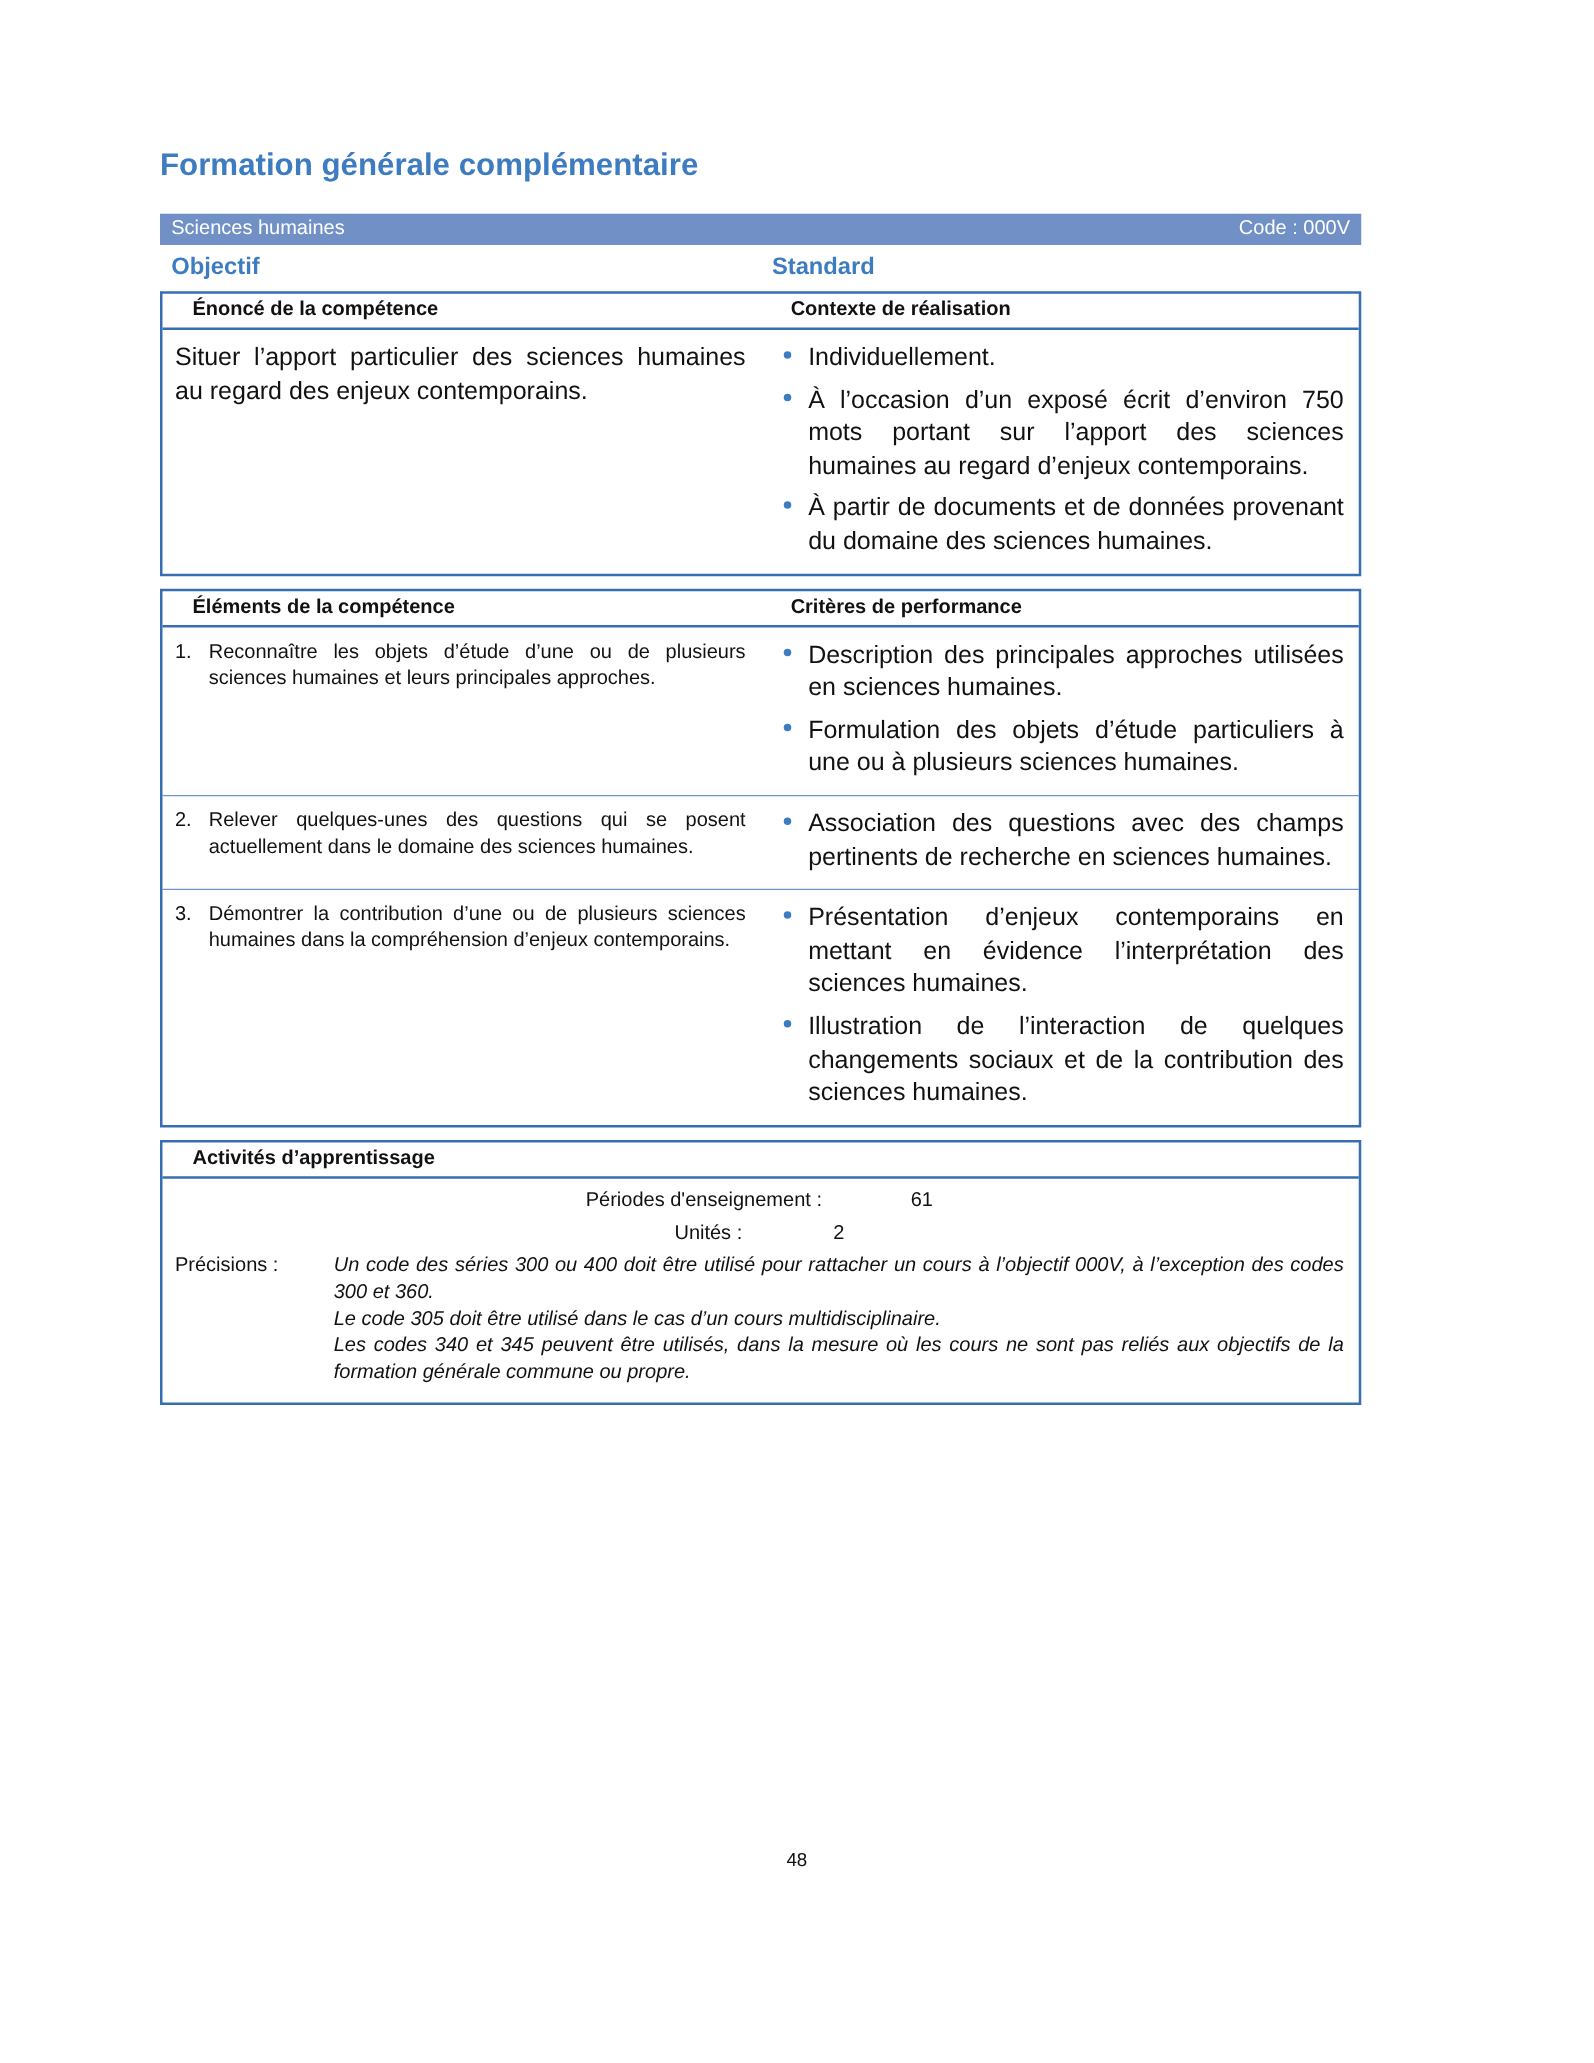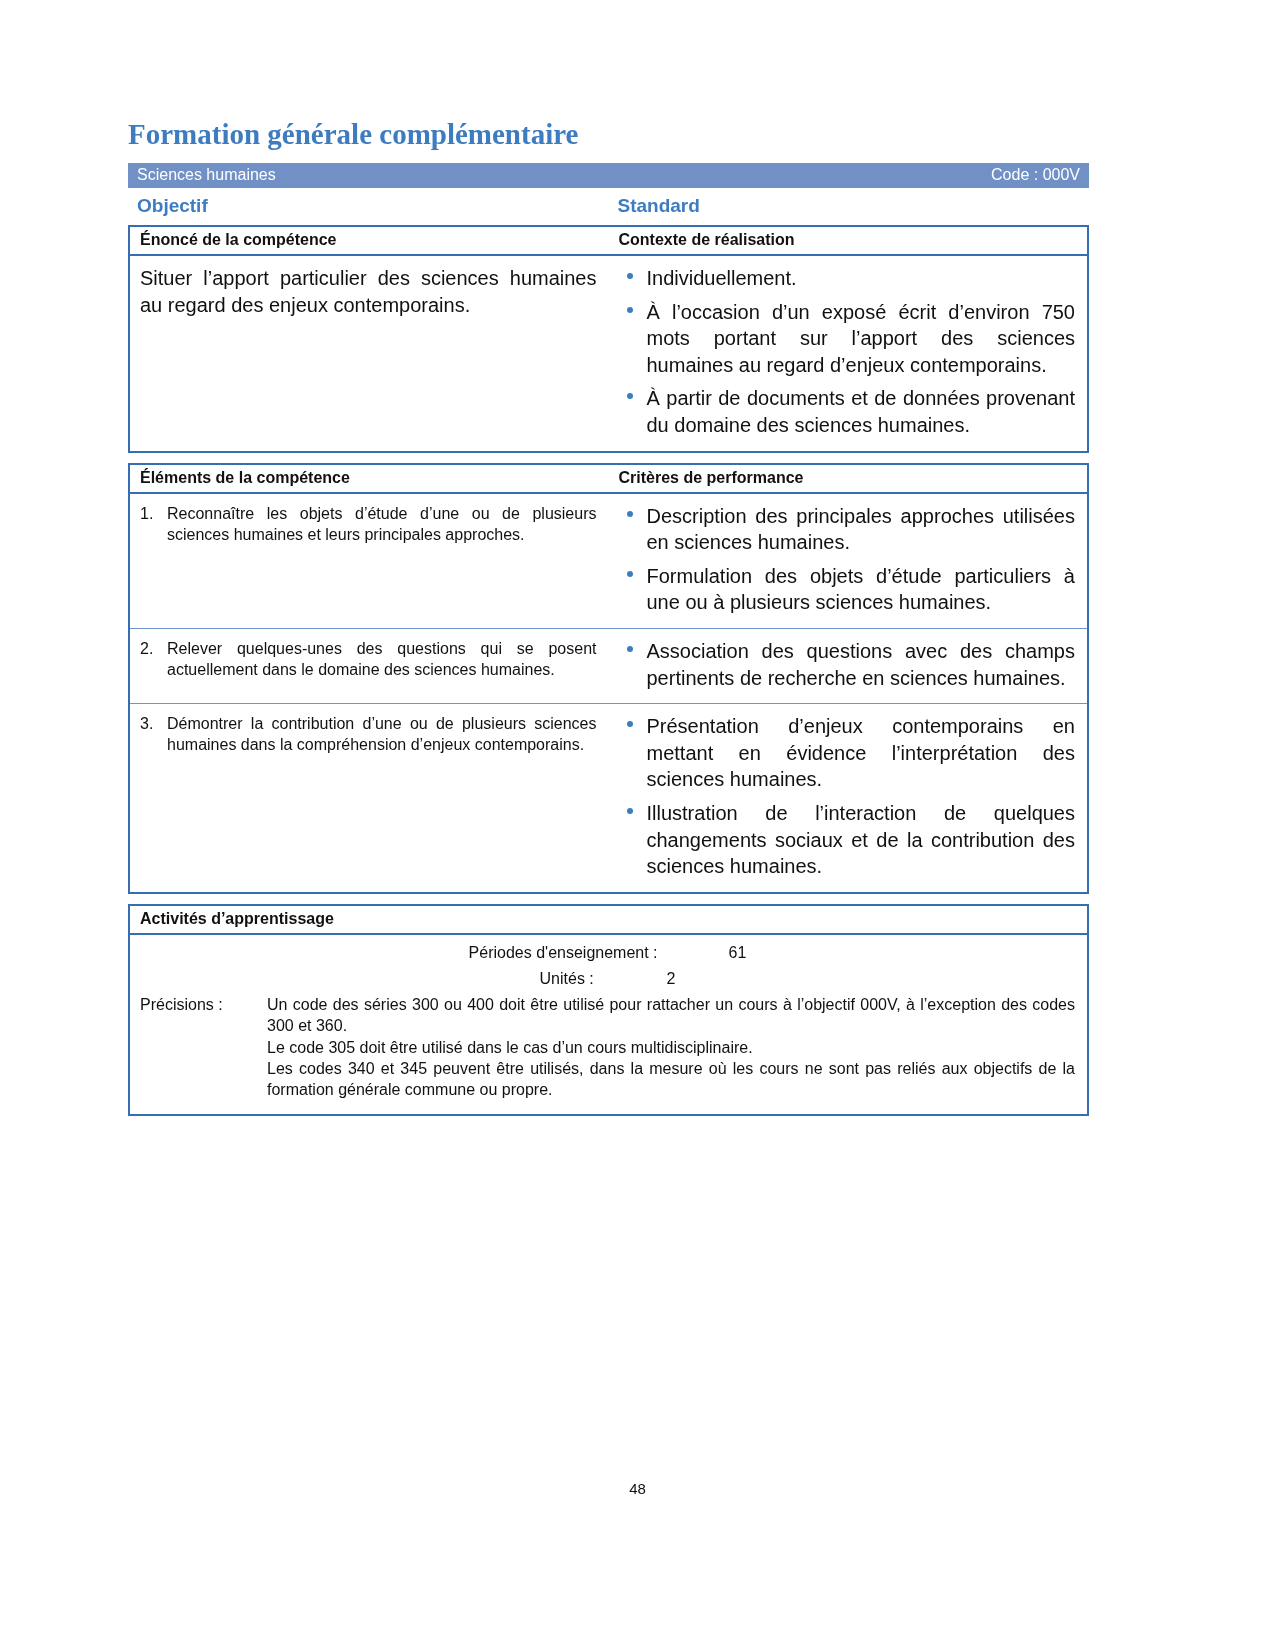--- a/index.html
+++ b/index.html
@@ -25,11 +25,10 @@
   .content{position:absolute;left:128px;top:118px;width:961px;}
 
   .doc-title{
-    margin:0 0 12px 0;
-    font-size:29px;
+    margin:0 0 24px 0;
+    font-size:25px;
     font-weight:bold;
     color:var(--heading-blue);
-    font-family:Liberation Serif, serif;
   }
 
   .banner{

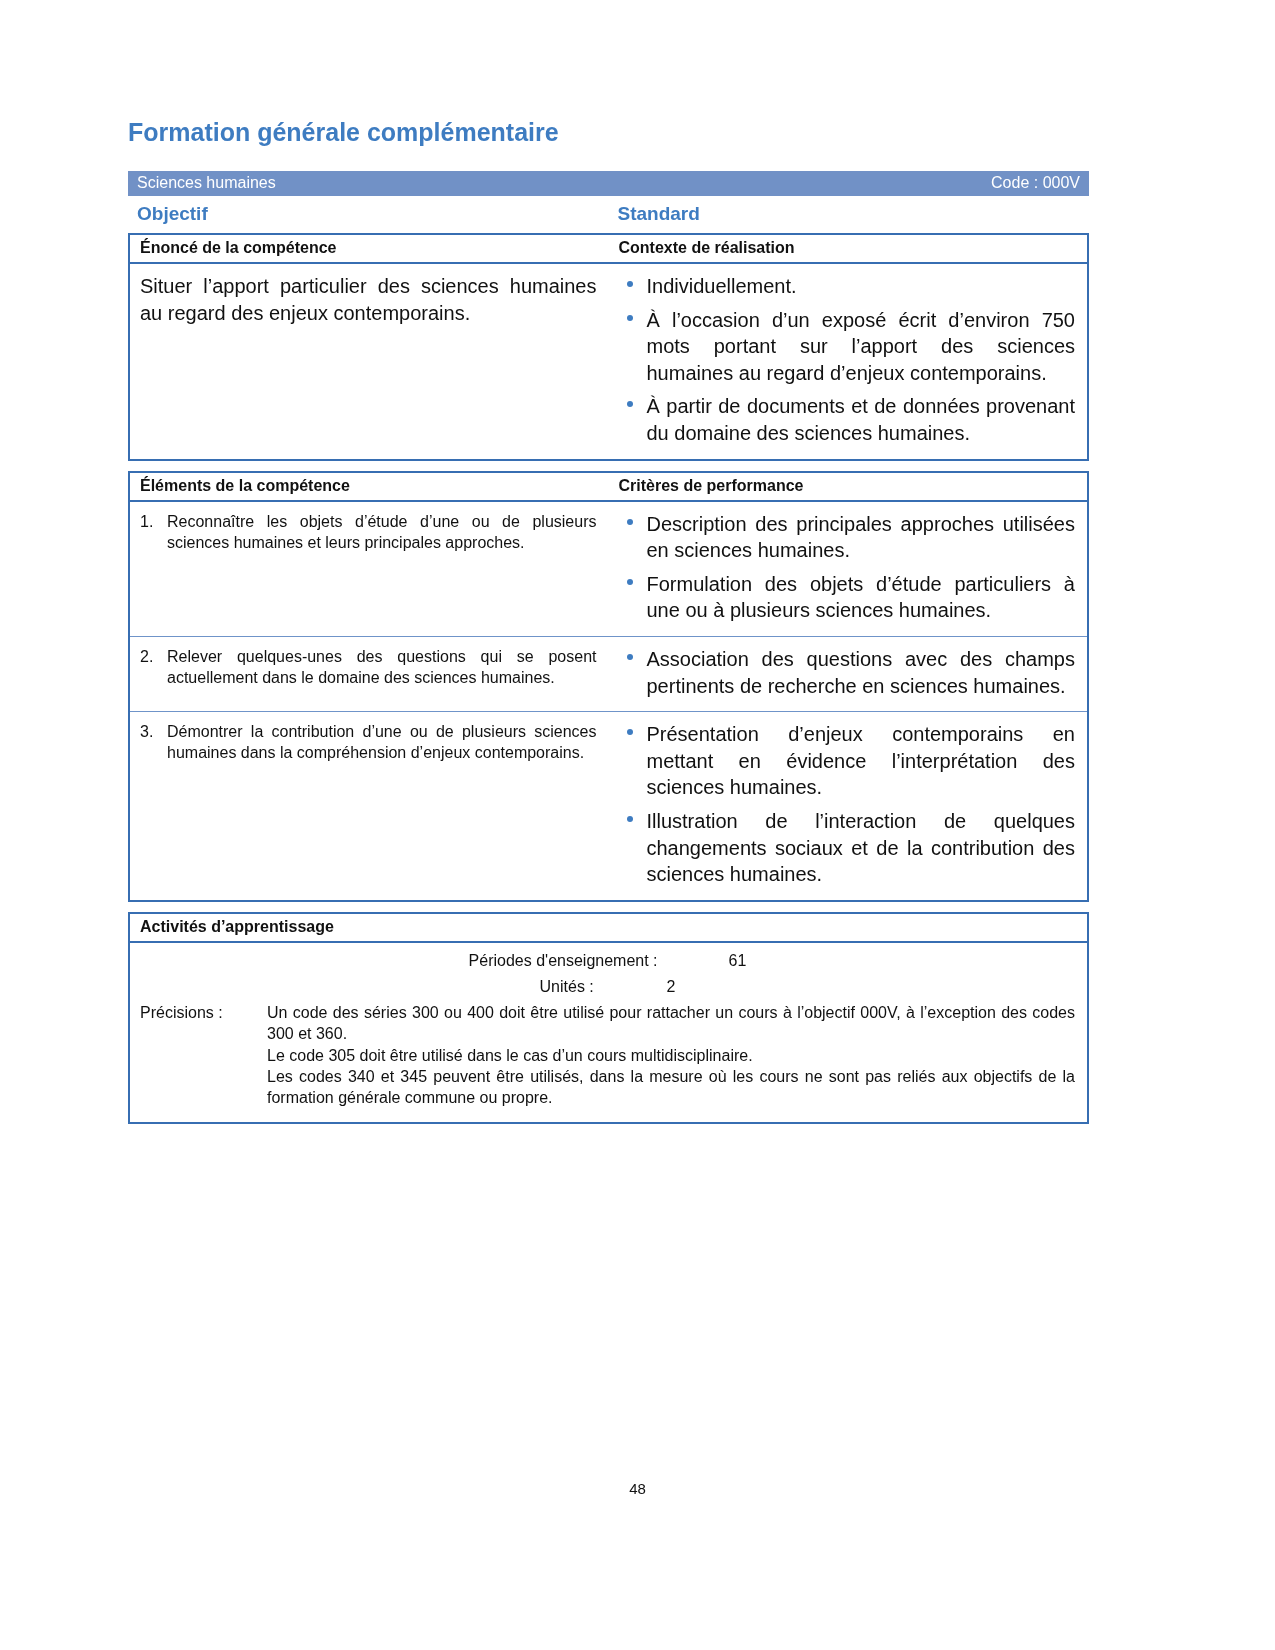--- a/index.html
+++ b/index.html
@@ -67,7 +67,7 @@
   .th{
     font-weight:bold;
     font-size:16px;
-    padding:4px 10px 5px 10px;
+    padding:4px 10px 5px 24px;
   }
 
   .grid2{display:grid;grid-template-columns:1fr 1fr;}

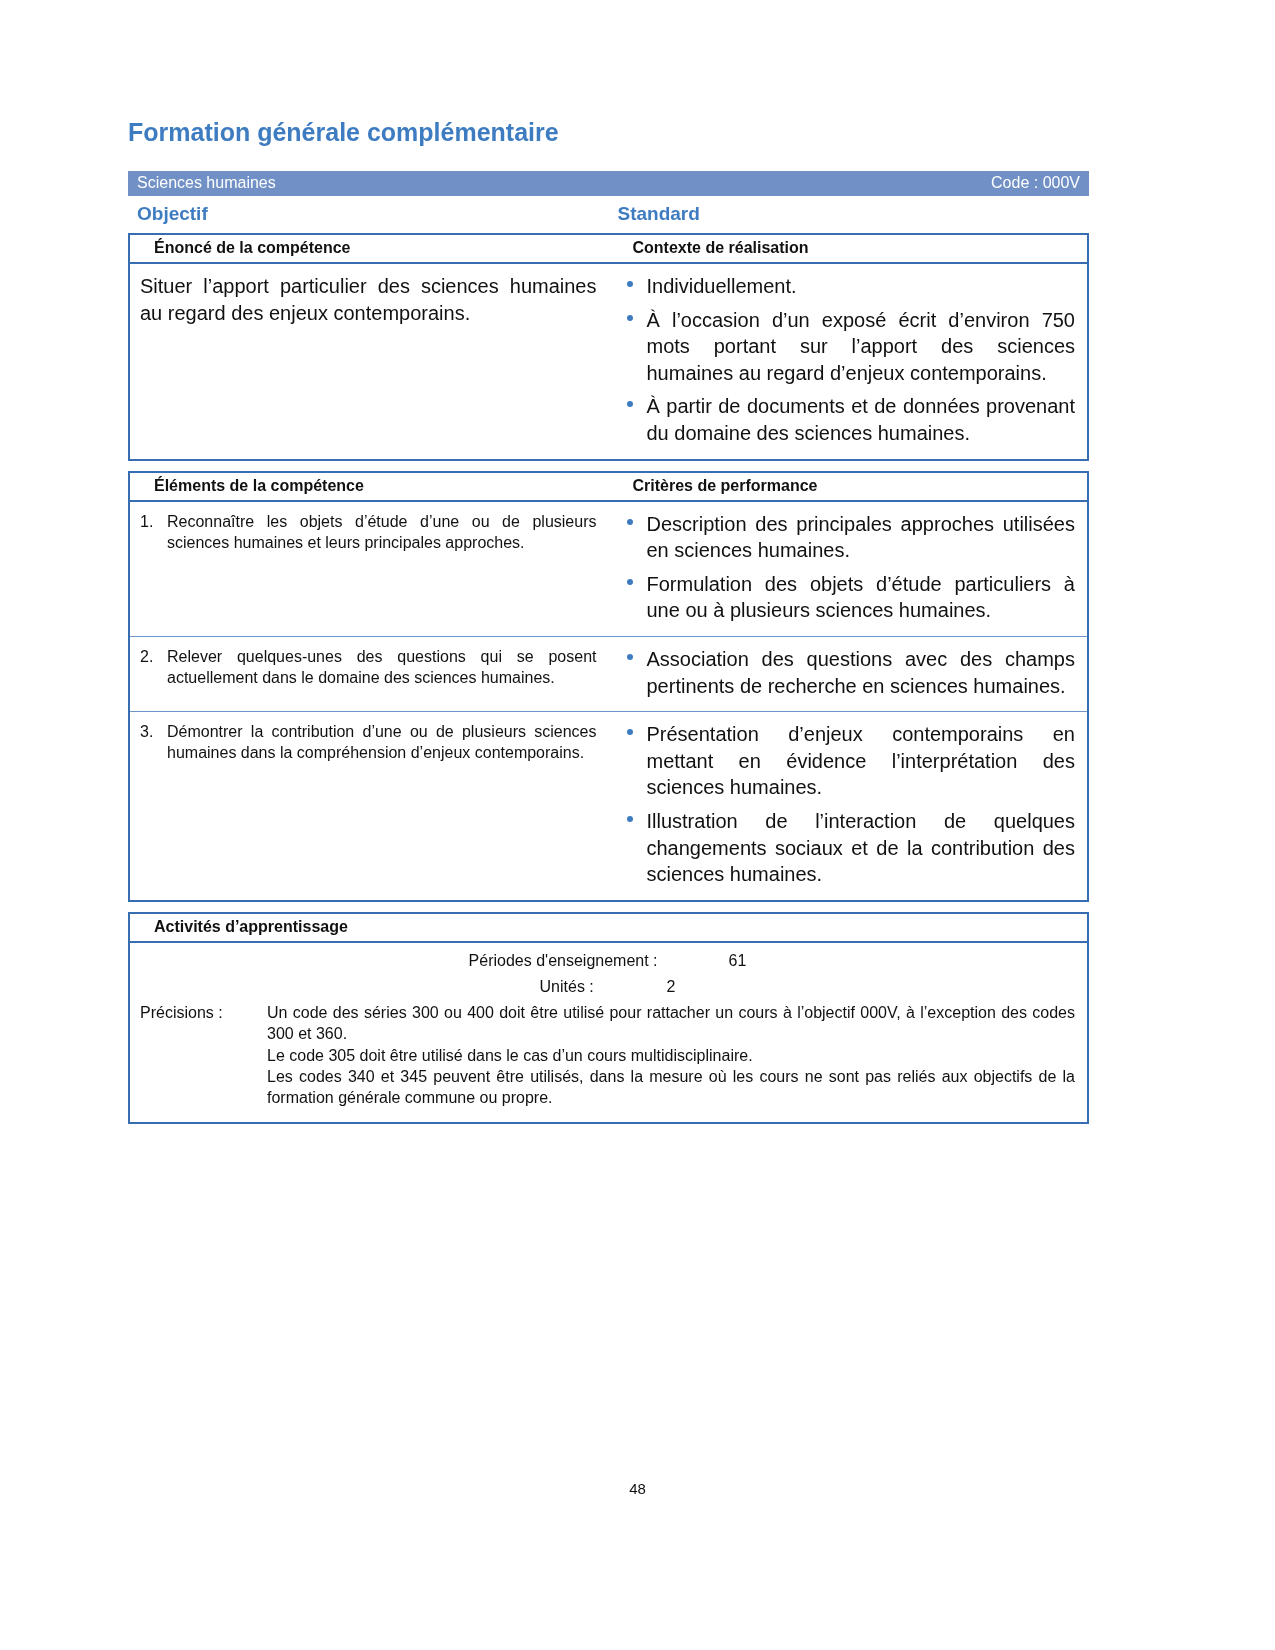--- a/index.html
+++ b/index.html
@@ -103,7 +103,7 @@
   .act-row:first-child{margin-top:0;}
   .act-label{flex:none;width:127px;}
   .act-label.periods{width:260px;}
-  .prec-text{flex:1;}
+  .prec-text{flex:1;font-style:italic;}
   .prec-para{text-align:justify;}
 
   .page-num{

